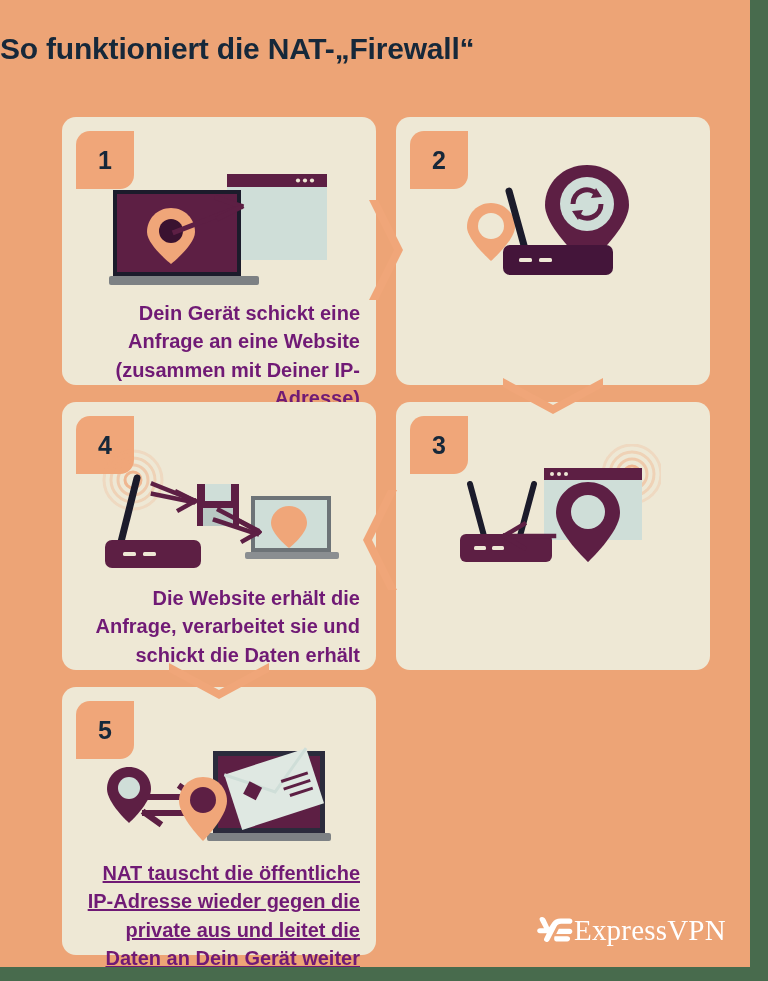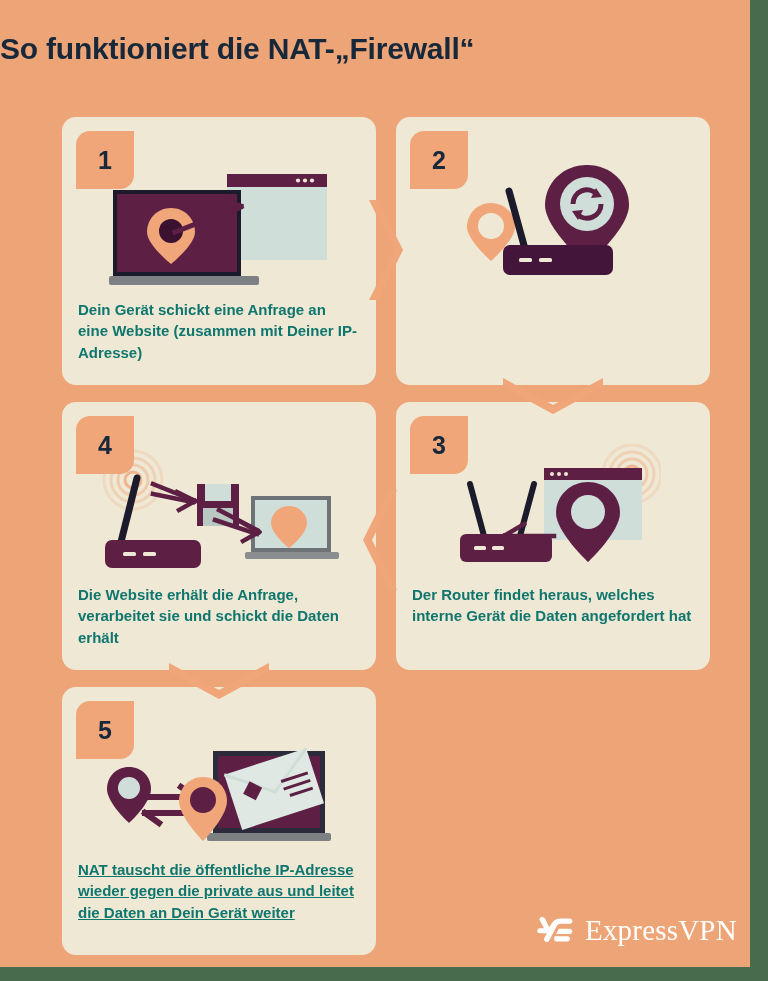--- a/index.html
+++ b/index.html
@@ -82,11 +82,11 @@
     left: 16px;
     right: 16px;
     top: 182px;
-    text-align: left;
-    font-size: 15px;
+    text-align: right;
+    font-size: 20px;
     font-weight: bold;
     line-height: 1.42;
-    color: #0f766e;
+    color: #701a75;
   }
   .card.r3c1 .caption { top: 172px; text-decoration: underline; }
 

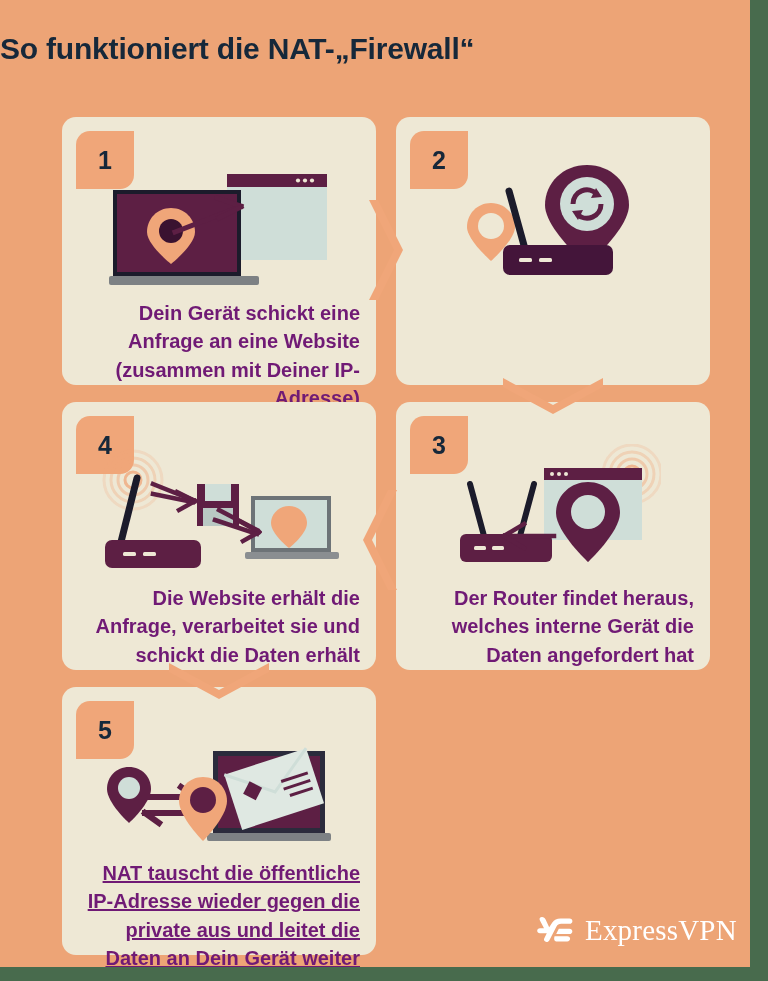--- a/index.html
+++ b/index.html
@@ -257,7 +257,6 @@
         </g>
       </svg>
     </div>
-    <div class="caption">Der Router findet heraus, welches interne Gerät die Daten angefordert hat</div>
   </div>
 
   <div class="card r2c1">

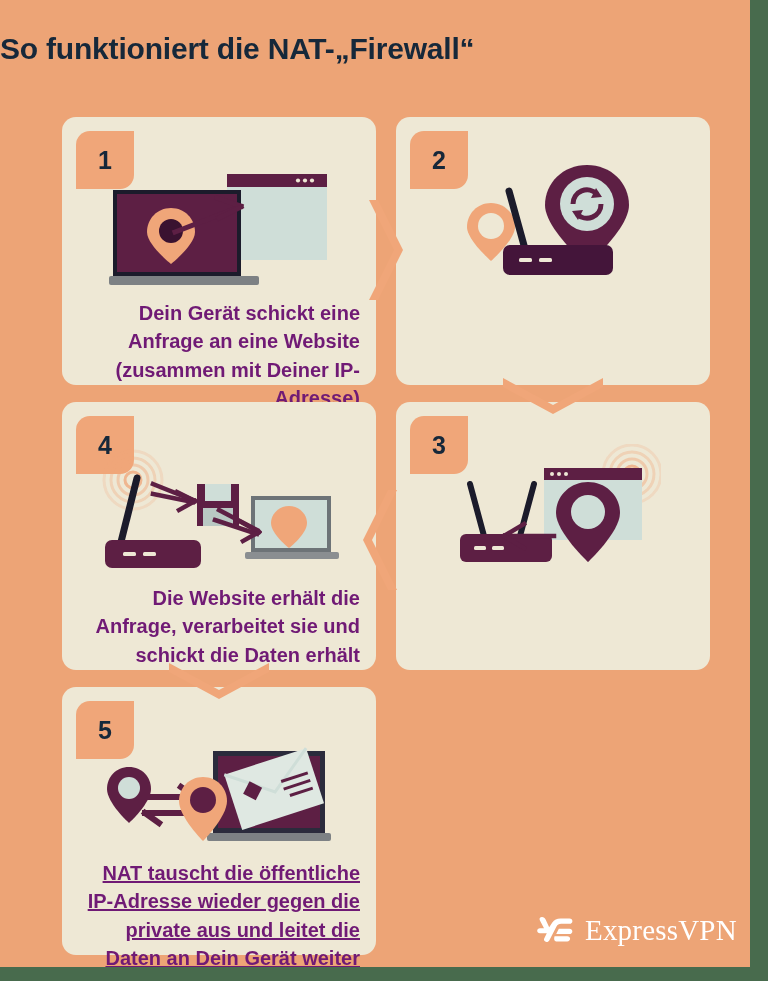--- a/index.html
+++ b/index.html
@@ -137,7 +137,7 @@
     top: 913px;
     display: flex;
     align-items: center;
-    gap: 11px;
+    gap: 0;
   }
   #logo .wordmark {
     font-family: "Liberation Serif", serif;

